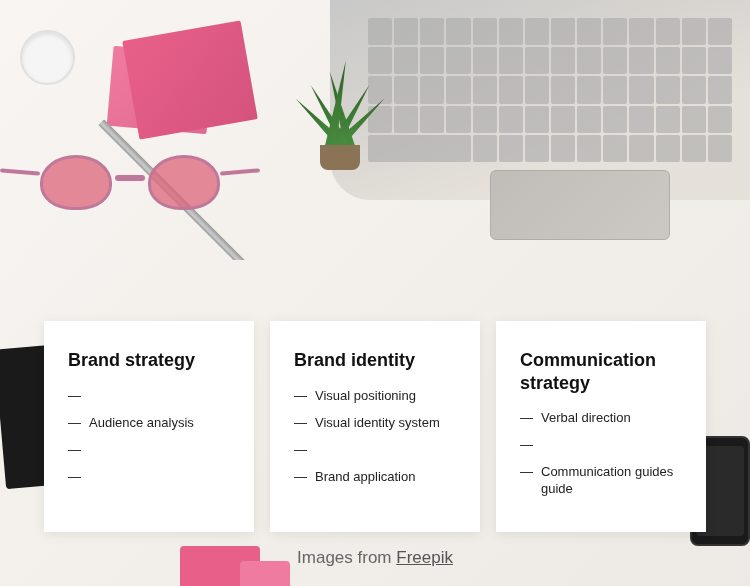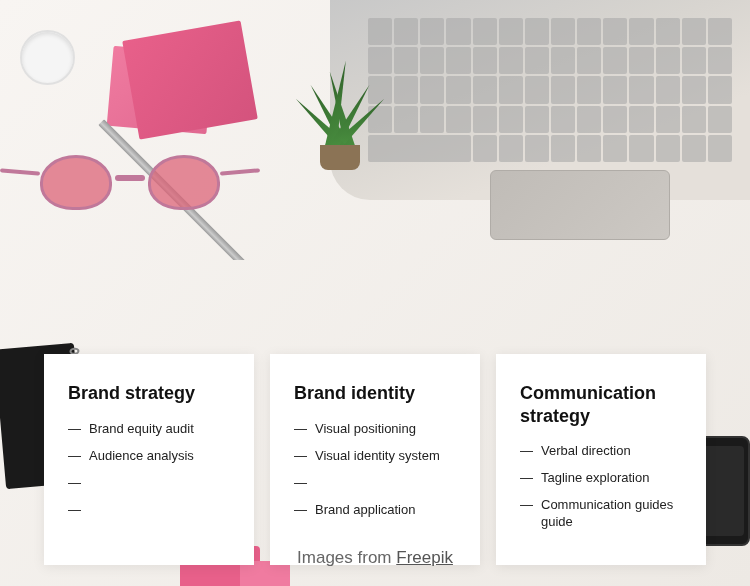--- a/index.html
+++ b/index.html
@@ -309,7 +309,7 @@
       bottom: 0;
       left: 0;
       width: 100%;
-      padding: 0 20px 21px 20px;
+      padding: 0 20px 54px 20px;
     }
 
     .cards-container {

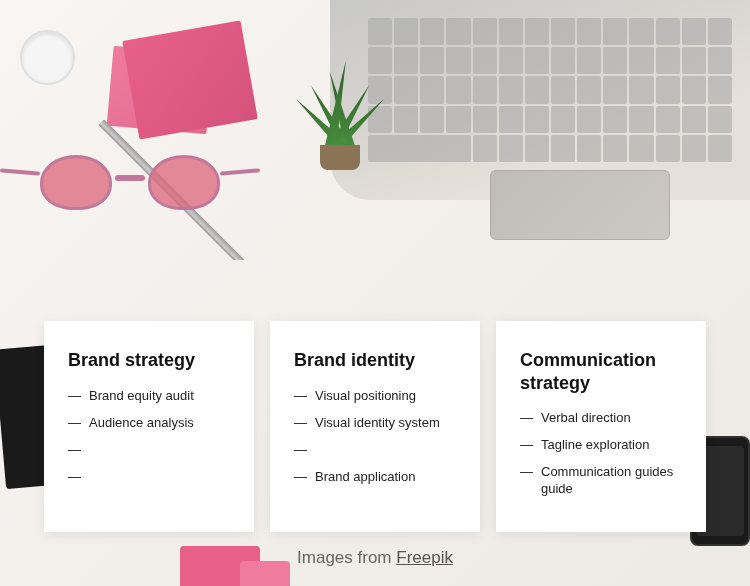--- a/index.html
+++ b/index.html
@@ -564,7 +564,6 @@
       <ul class="card-items">
         <li class="card-item">
           <span class="dash">—</span>
-          <span>Brand equity audit</span>
         </li>
         <li class="card-item">
           <span class="dash">—</span>

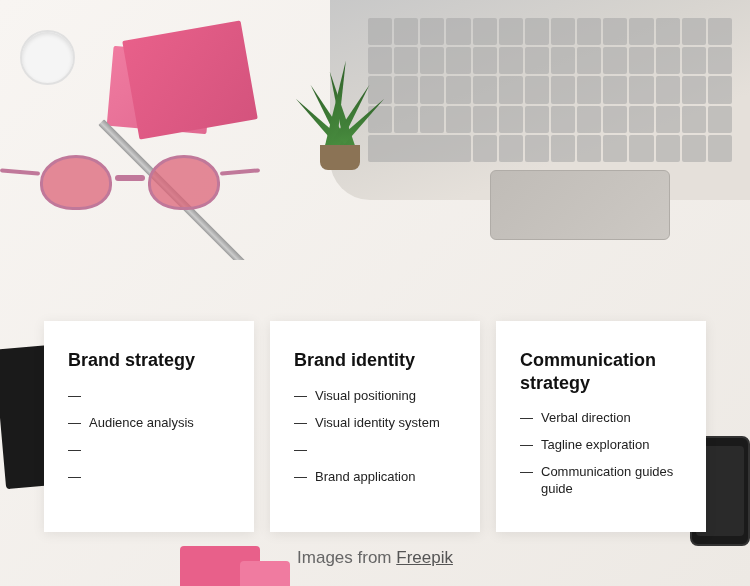--- a/index.html
+++ b/index.html
@@ -608,7 +608,6 @@
         </li>
         <li class="card-item">
           <span class="dash">—</span>
-          <span>Tagline exploration</span>
         </li>
         <li class="card-item">
           <span class="dash">—</span>

